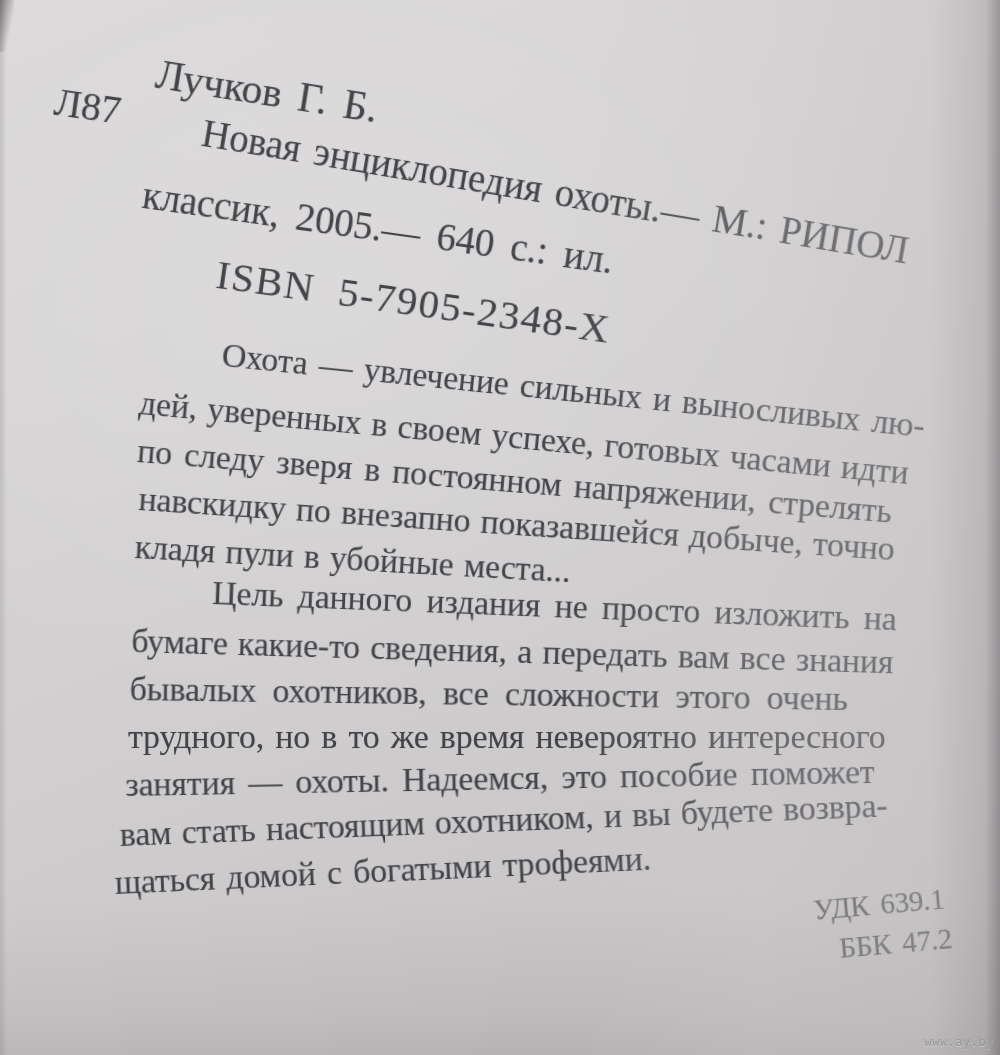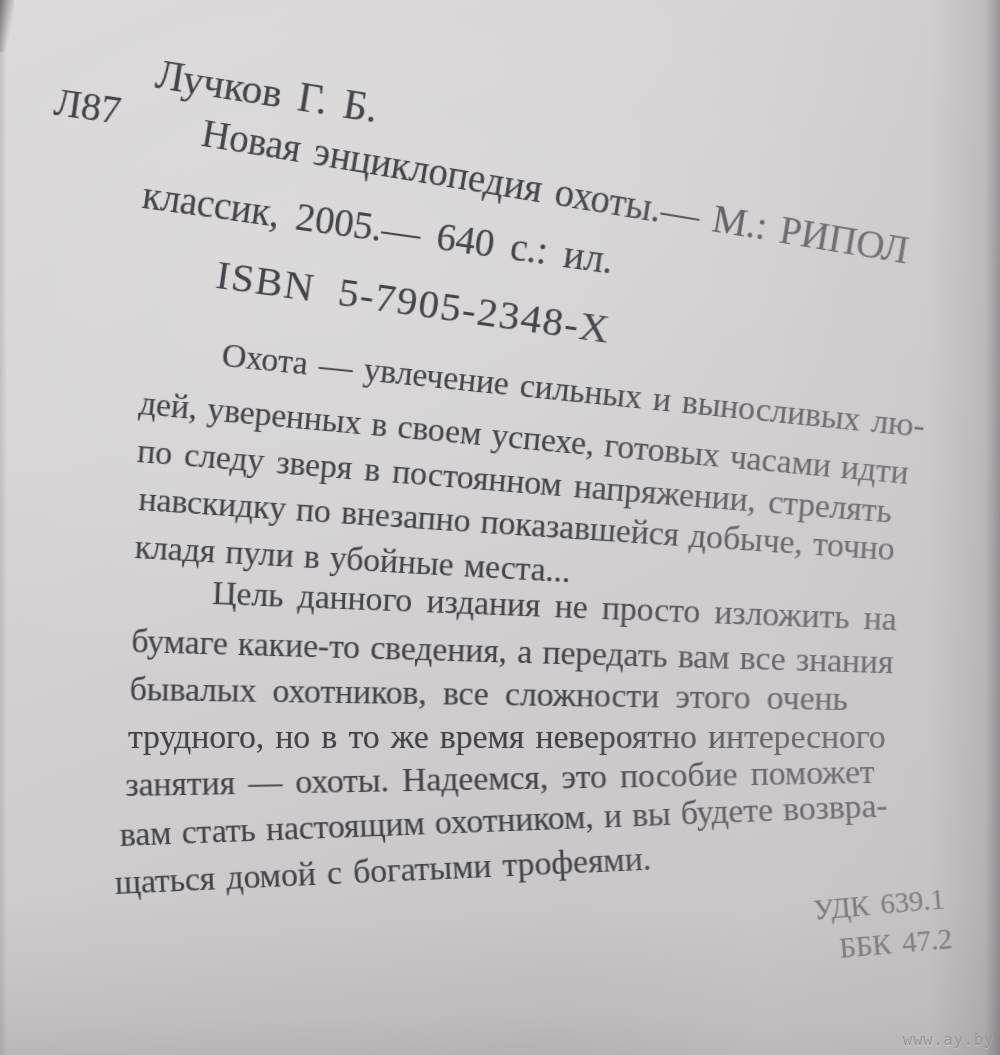--- a/index.html
+++ b/index.html
@@ -72,7 +72,7 @@
     right: 6px;
     bottom: 6px;
     font-family: "DejaVu Sans Mono", "Liberation Mono", monospace;
-    font-size: 16px;
+    font-size: 12px;
     letter-spacing: 0.5px;
     color: #96969a;
     text-shadow: 0 1px 0 rgba(255,255,255,0.35);

